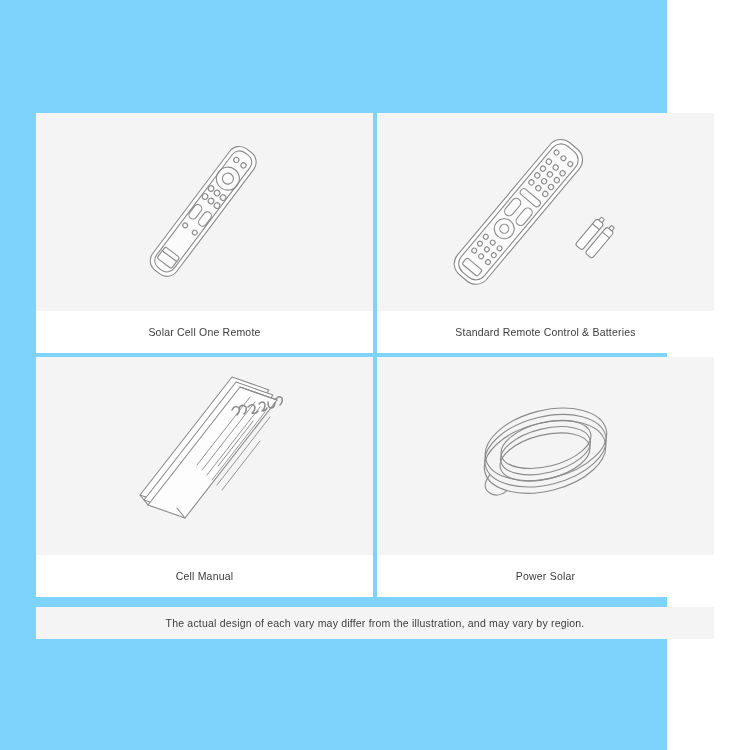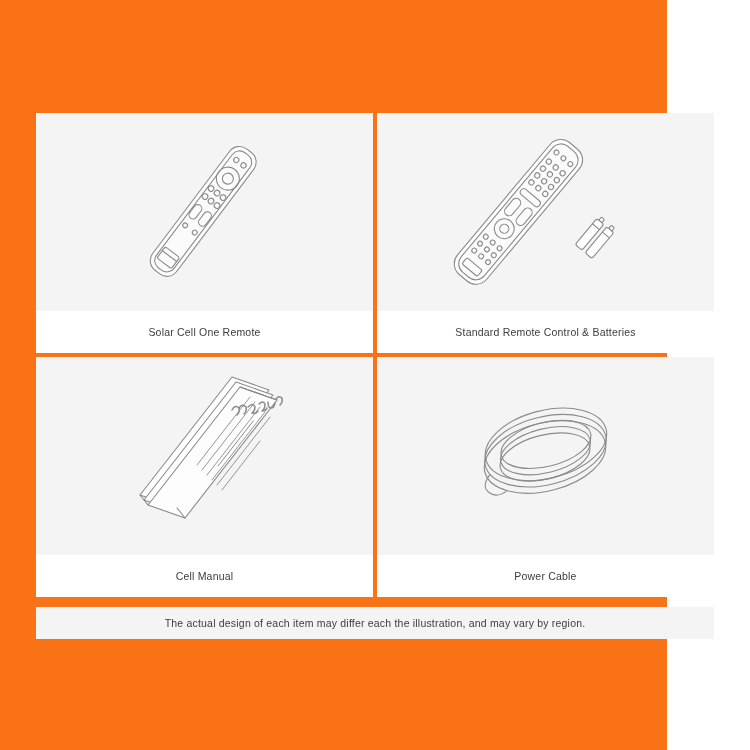--- a/index.html
+++ b/index.html
@@ -18,7 +18,7 @@
     width: 667px;
     height: 750px;
     position: relative;
-    background: #f97316;
+    background: #7dd3fc;
     box-sizing: border-box;
   }
   .grid {

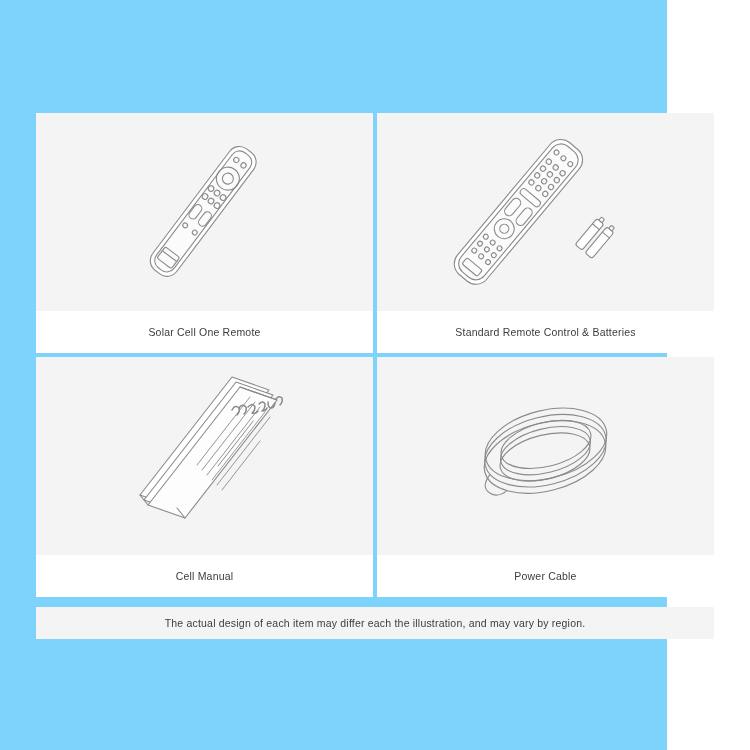--- a/index.html
+++ b/index.html
@@ -241,7 +241,7 @@
           </g>
         </svg>
       </div>
-      <div class="caption">Power Cable</div>
+      <div class="caption">Power Solar</div>
     </div>
 
   </div>

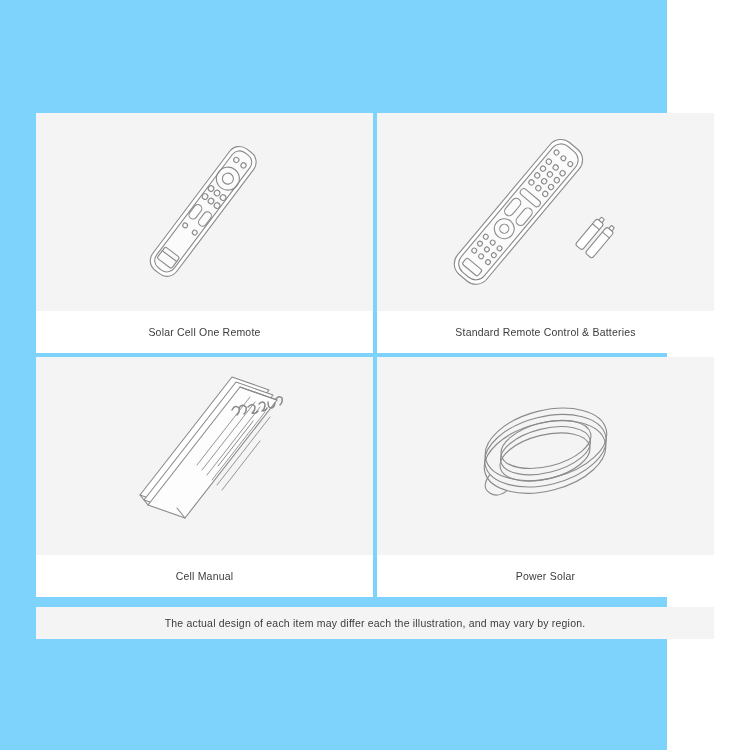--- a/index.html
+++ b/index.html
@@ -246,7 +246,7 @@
 
   </div>
 
-  <div class="note">The actual design of each item may differ each the illustration, and may vary by region.</div>
+  <div class="note">The actual design of each vary may differ from the illustration, and may vary by region.</div>
 
 </div>
 

